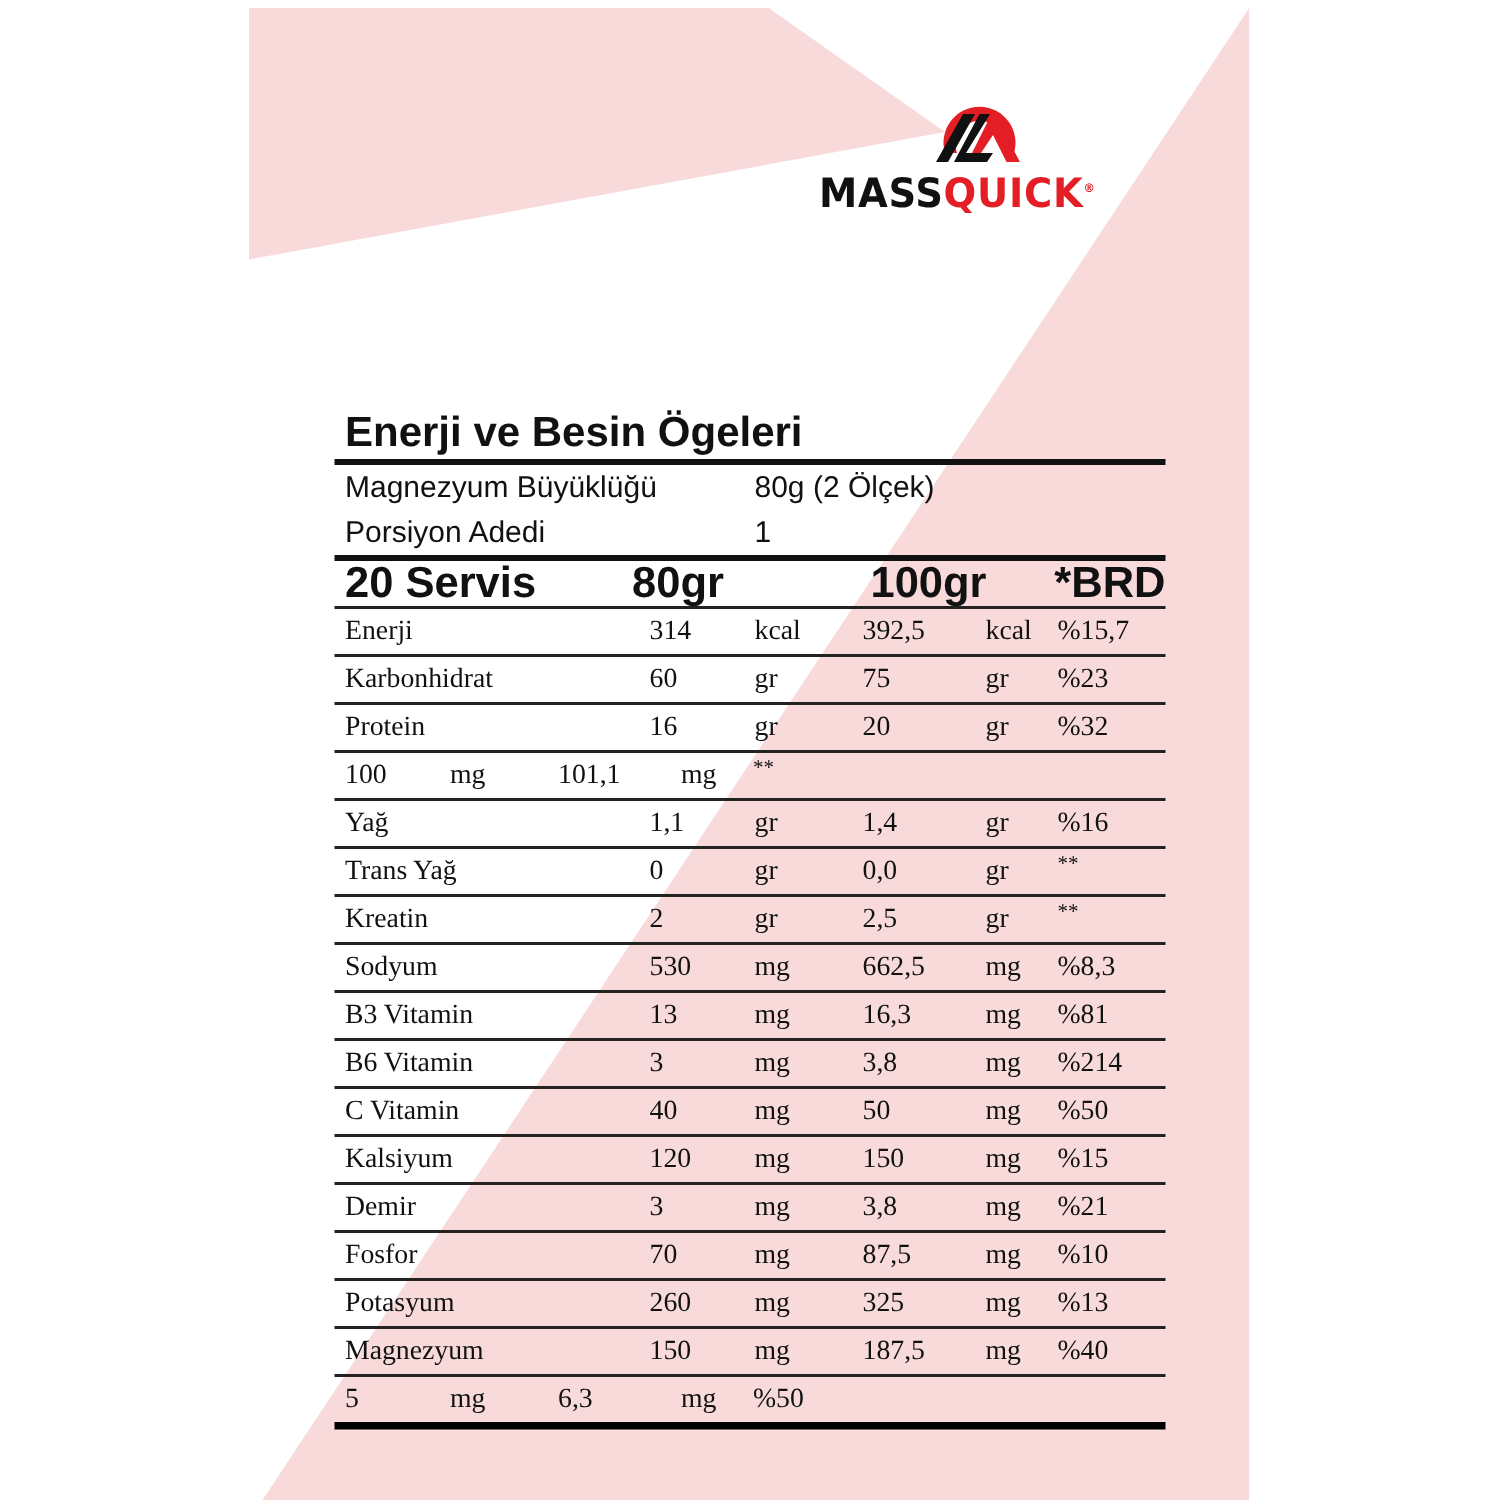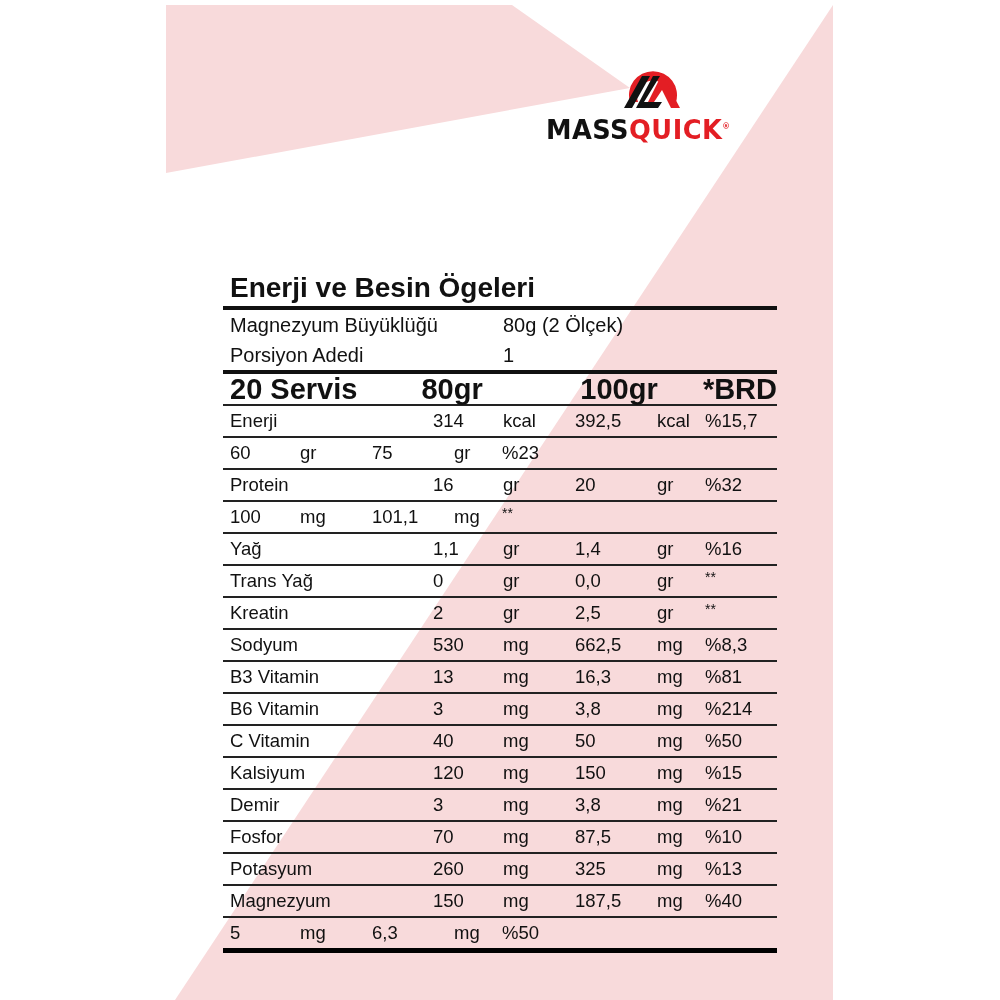--- a/index.html
+++ b/index.html
@@ -28,7 +28,7 @@
   .hdr .c1 { width: 203px; }
   .hdr .c2 { width: 142px; }
   .hdr .c3 { width: 130px; margin-left: 25px; }
-  .row { display: flex; font-size: 18.5px; line-height: 30px; height: 30px; padding-left: 7px; }
+  .row { display: flex; font-size: 18.5px; line-height: 30px; height: 30px; padding-left: 7px; font-family: Liberation Serif, serif; }
   .row .c-name { width: 203px; }
   .row .c-v1 { width: 70px; }
   .row .c-u1 { width: 72px; }

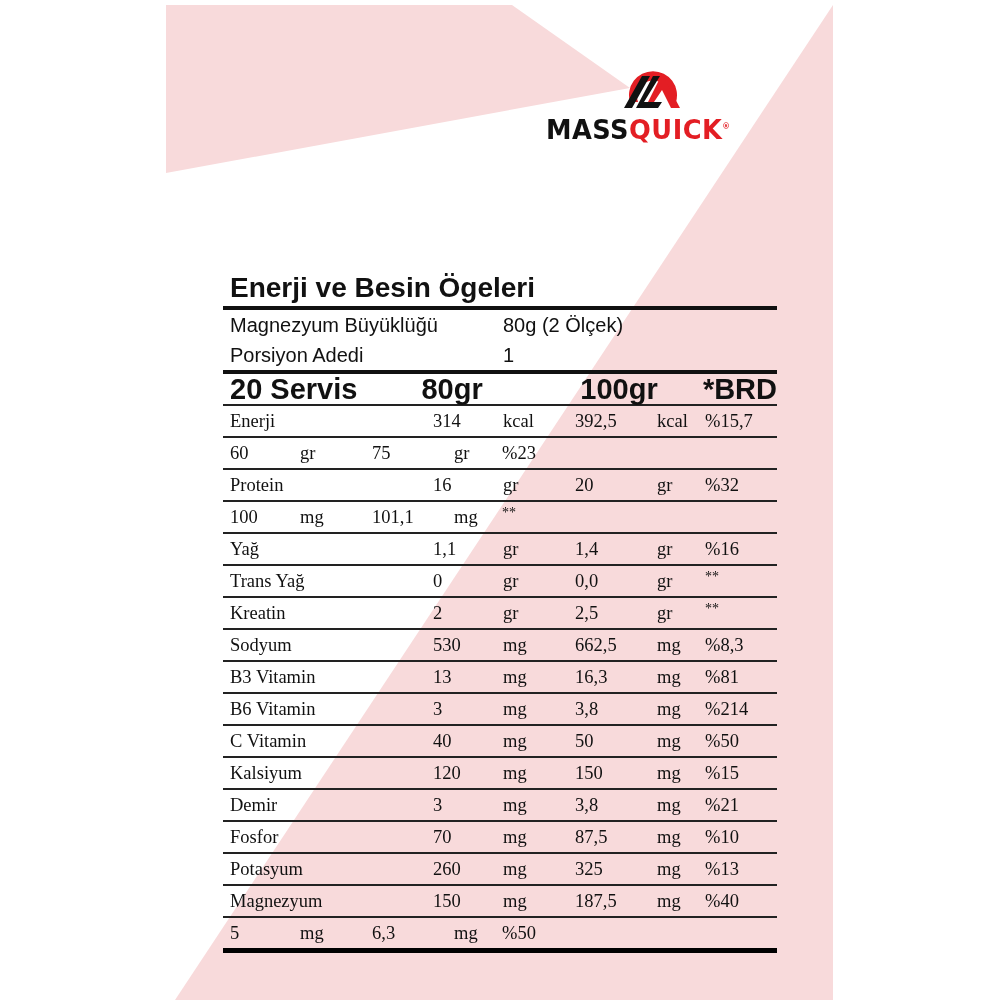--- a/index.html
+++ b/index.html
@@ -92,6 +92,7 @@
       </div>
       <div class="rule-thin"></div>
       <div class="row">
+        <span class="c-name">Karbonhidrat</span>
         <span class="c-v1">60</span>
         <span class="c-u1">gr</span>
         <span class="c-v2">75</span>

